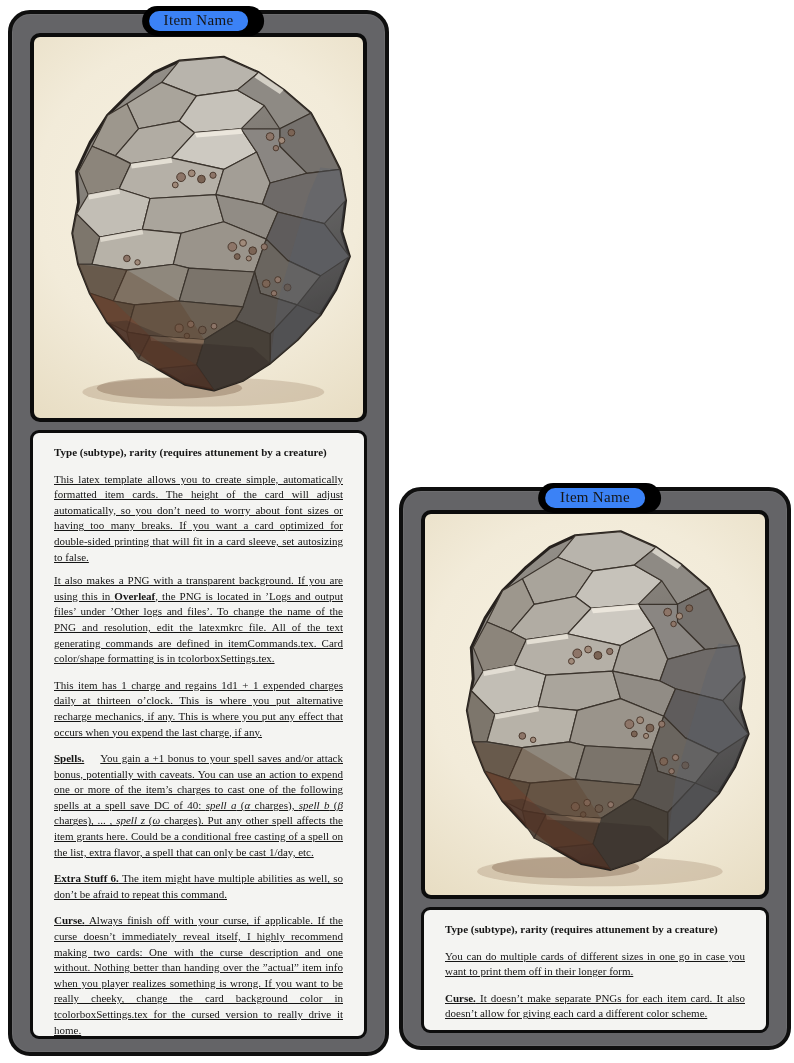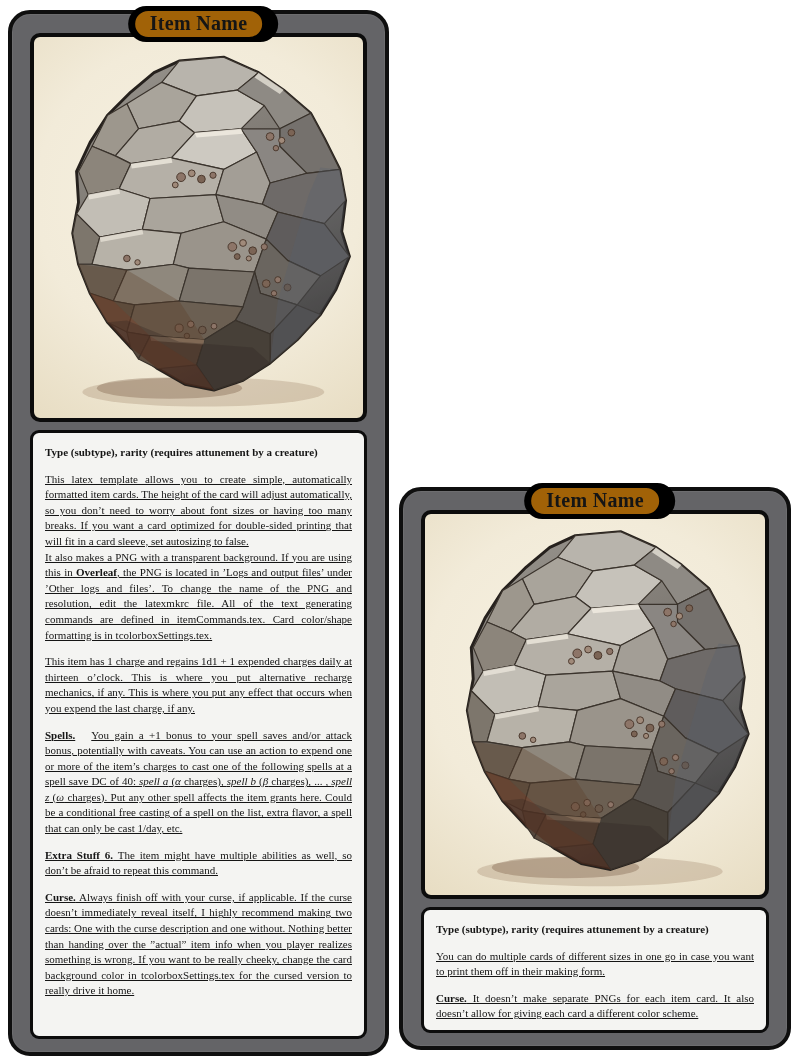--- a/index.html
+++ b/index.html
@@ -50,12 +50,12 @@
   .banner-pill{
     position:relative;z-index:1;
     display:inline-block;
-    background:#a16207;
+    background:#3b82f6;
     border:3px solid #000;
     border-radius:999px;
     padding:1px 15px 2px;
-    font-weight:bold;
-    font-size:20px;
+    font-weight:normal;
+    font-size:15px;
     letter-spacing:0.3px;
     white-space:nowrap;
   }

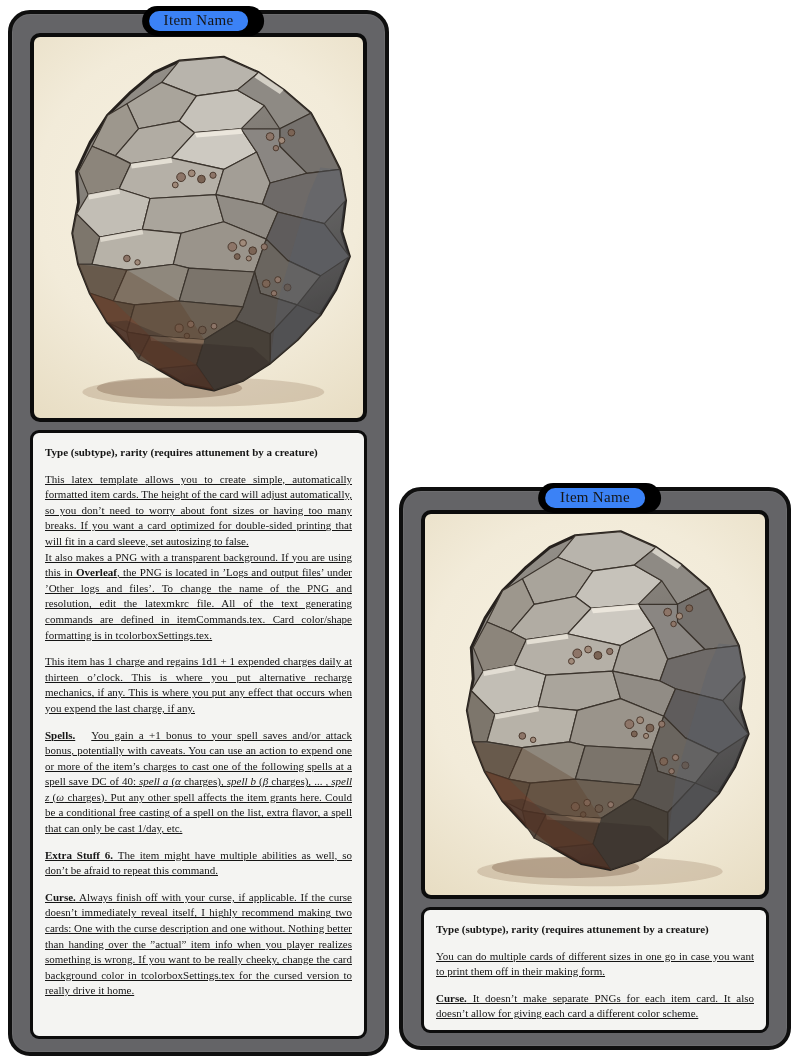--- a/index.html
+++ b/index.html
@@ -76,7 +76,7 @@
     border:3px solid #0c0c0c;
     border-radius:9px;
     background:var(--textbox-bg);
-    padding:12px 12px;
+    padding:12px 21px;
     overflow:hidden;
     font-size:11px;
     line-height:15.6px;

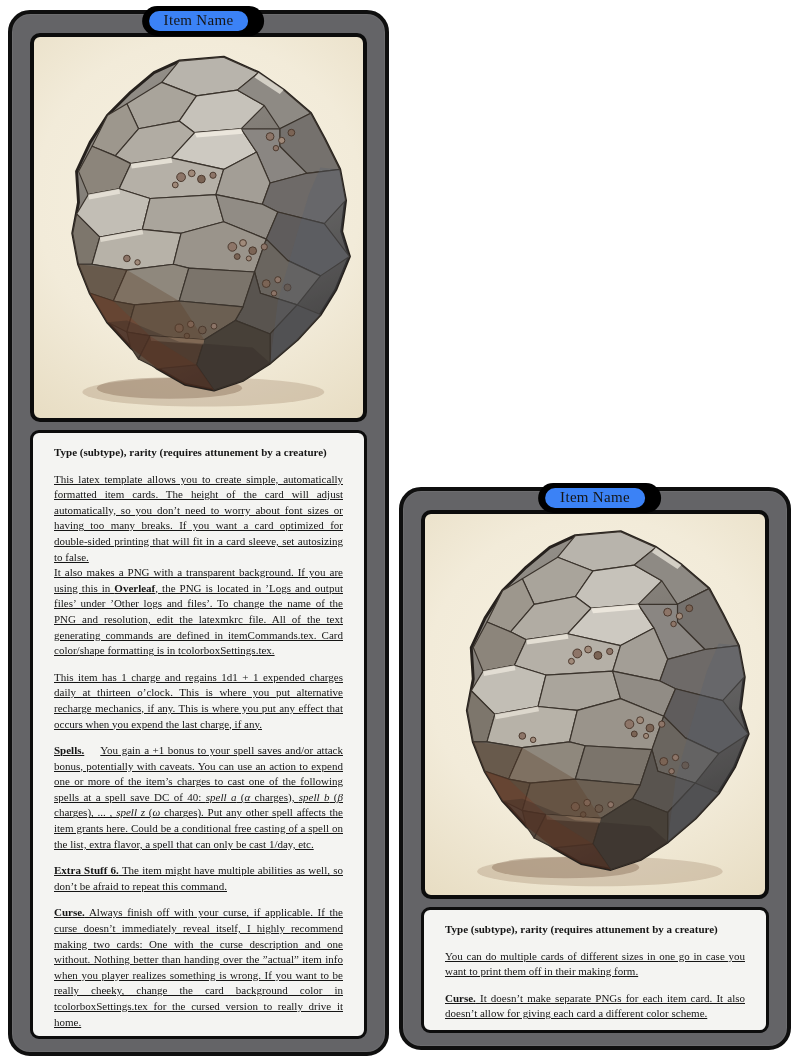--- a/index.html
+++ b/index.html
@@ -89,7 +89,7 @@
   }
   .paragraphs p{margin:0;text-decoration:underline;}
   .paragraphs p + p{margin-top:11px;}
-  .paragraphs p.tight{margin-top:0;}
+  .paragraphs p.tight{margin-top:8px;}
   .b{font-weight:bold;}
   .i{font-style:italic;}
   .lead{margin-right:16px;}

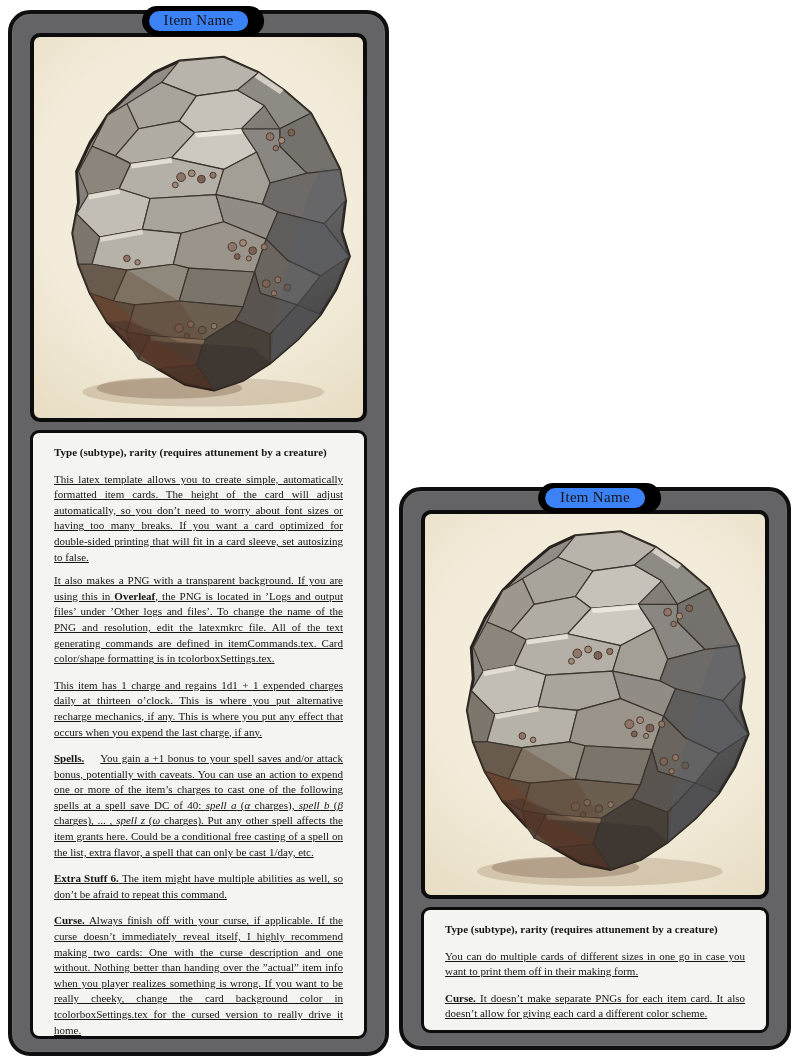--- a/index.html
+++ b/index.html
@@ -227,7 +227,7 @@
     <div class="text-box">
       <div class="type-line">Type (subtype), rarity (requires attunement by a creature)</div>
       <div class="paragraphs">
-          <p><span>You can do multiple cards of different sizes in one go in case you want to print them off in their making form.</span></p>
+          <p><span>You can do multiple cards of different sizes in one go in case you want to print them off in their longer form.</span></p>
           <p><span class="b">Curse.</span><span> It doesn’t make separate PNGs for each item card. It also doesn’t allow for giving each card a different color scheme.</span></p>
         </div>
     </div>

